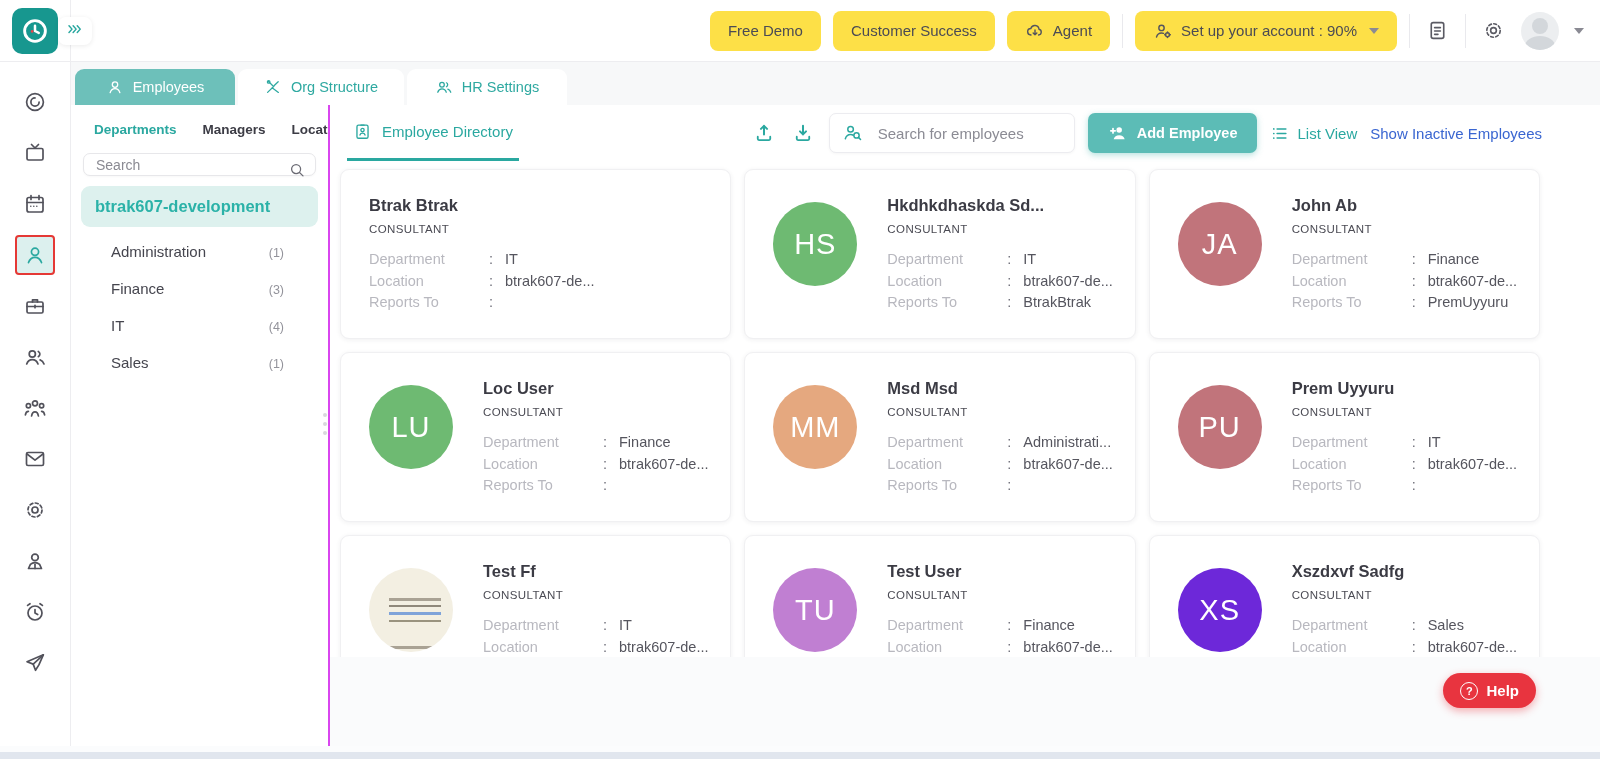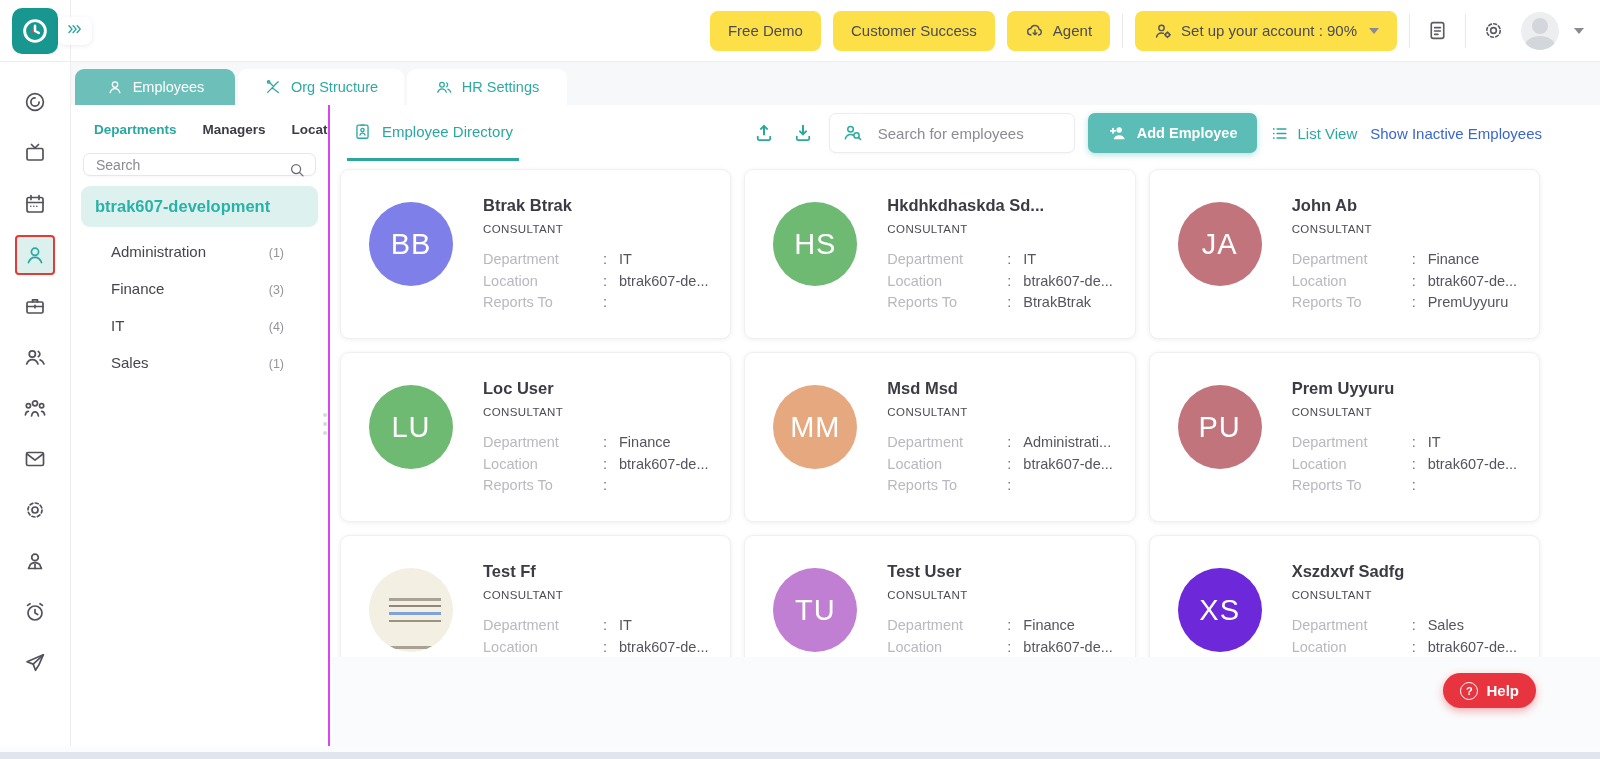--- a/index.html
+++ b/index.html
@@ -411,7 +411,6 @@
         <div class="cards-viewport">
           <div class="cards-grid" id="cards">
               <div class="card">
-                <div class="card-avatar" style="background:#7e7fe8">BB</div>
                 <div class="card-info">
                   <div class="card-name">Btrak Btrak</div>
                   <div class="card-title">CONSULTANT</div>

